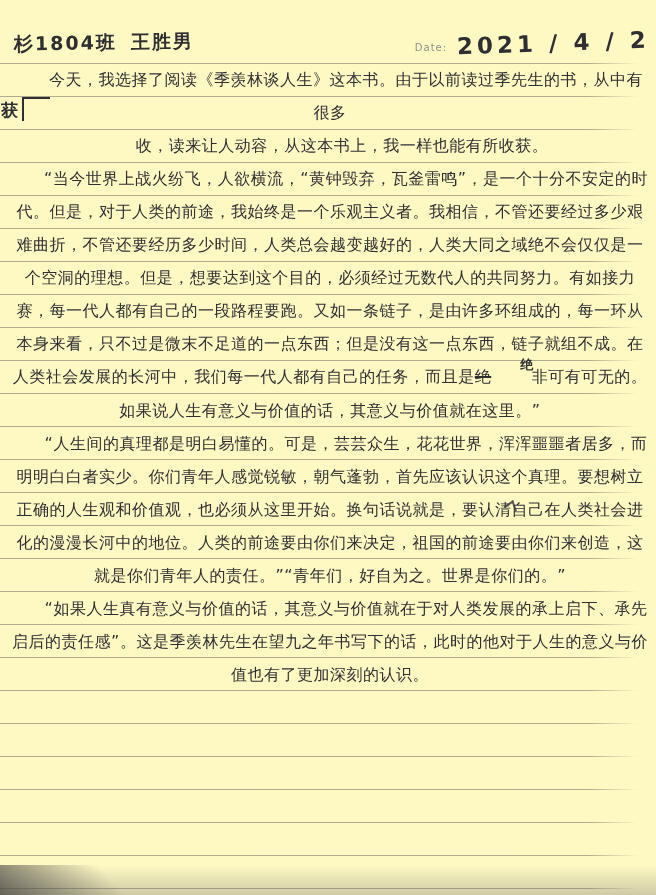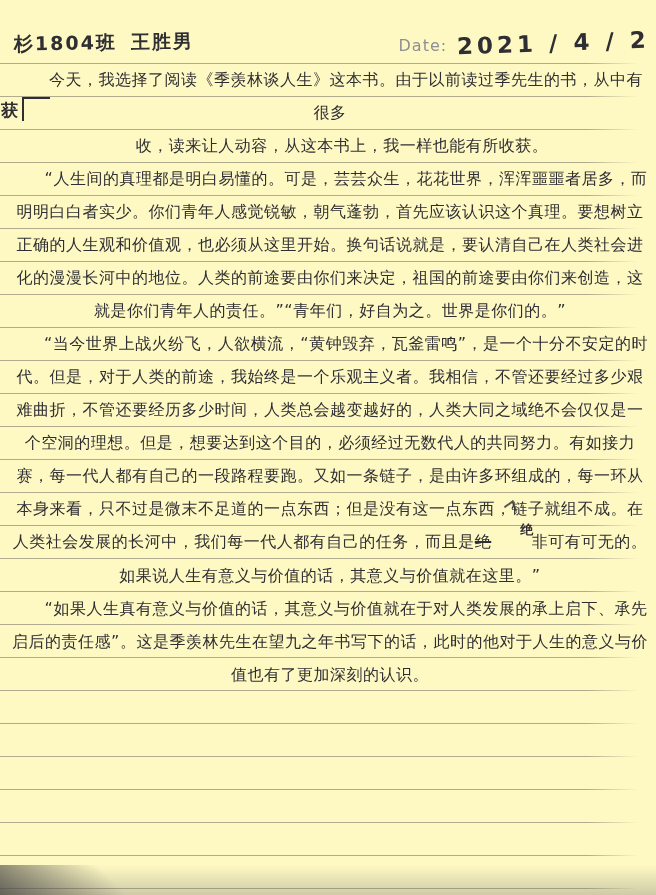--- a/index.html
+++ b/index.html
@@ -39,7 +39,7 @@
     position:absolute;right:6px;top:30px;
     display:flex;align-items:baseline;gap:10px;
   }
-  .date-label{font-size:16px;color:#8e8f93;letter-spacing:1px;}
+  .date-label{font-size:10px;color:#8e8f93;letter-spacing:1px;}
   .date-value{font-size:23px;font-weight:600;letter-spacing:4px;transform:rotate(-2deg);}
   
   .essay{

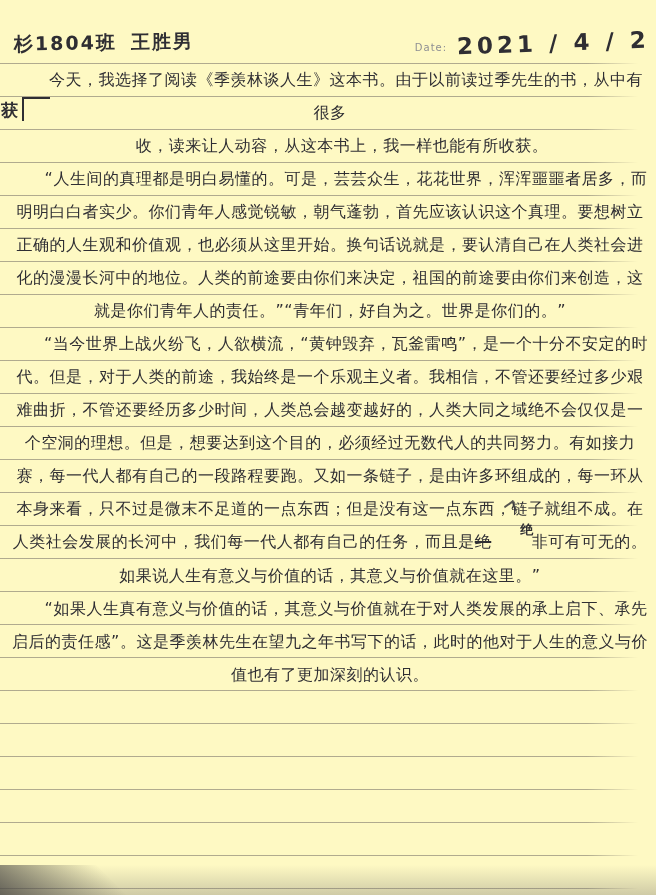--- a/index.html
+++ b/index.html
@@ -101,9 +101,9 @@
       </p>
 
 
+    <p class="indent"><span>“当今世界上战火纷飞，人欲横流，“黄钟毁弃，瓦釜雷鸣”，是一个十分不安定的时代。但是，对于人类的前途，我始终是一个乐观主义者。我相信，不管还要经过多少艰难曲折，不管还要经历多少时间，人类总会越变越好的，人类大同之域绝不会仅仅是一个空洞的理想。但是，想要达到这个目的，必须经过无数代人的共同努力。有如接力赛，每一代人都有自己的一段路程要跑。又如一条链子，是由许多环组成的，每一环从本身来看，只不过是微末不足道的一点东西；但是没有这一点东西，链子就组不成。在人类社会发展的长河中，我们每一代人都有自己的任务，而且是</span><span class="struck">绝</span><span class="sup-fix">绝</span><span>非可有可无的。如果说人生有意义与价值的话，其意义与价值就在这里。”</span></p>
+
     <p class="indent">“人生间的真理都是明白易懂的。可是，芸芸众生，花花世界，浑浑噩噩者居多，而明明白白者实少。你们青年人感觉锐敏，朝气蓬勃，首先应该认识这个真理。要想树立正确的人生观和价值观，也必须从这里开始。换句话说就是，要认清自己在人类社会进化的漫漫长河中的地位。人类的前途要由你们来决定，祖国的前途要由你们来创造，这就是你们青年人的责任。”“青年们，好自为之。世界是你们的。”</p>
-
-    <p class="indent"><span>“当今世界上战火纷飞，人欲横流，“黄钟毁弃，瓦釜雷鸣”，是一个十分不安定的时代。但是，对于人类的前途，我始终是一个乐观主义者。我相信，不管还要经过多少艰难曲折，不管还要经历多少时间，人类总会越变越好的，人类大同之域绝不会仅仅是一个空洞的理想。但是，想要达到这个目的，必须经过无数代人的共同努力。有如接力赛，每一代人都有自己的一段路程要跑。又如一条链子，是由许多环组成的，每一环从本身来看，只不过是微末不足道的一点东西；但是没有这一点东西，链子就组不成。在人类社会发展的长河中，我们每一代人都有自己的任务，而且是</span><span class="struck">绝</span><span class="sup-fix">绝</span><span>非可有可无的。如果说人生有意义与价值的话，其意义与价值就在这里。”</span></p>
 
     <p class="indent">“如果人生真有意义与价值的话，其意义与价值就在于对人类发展的承上启下、承先启后的责任感”。这是季羡林先生在望九之年书写下的话，此时的他对于人生的意义与价值也有了更加深刻的认识。</p>
   </div>

